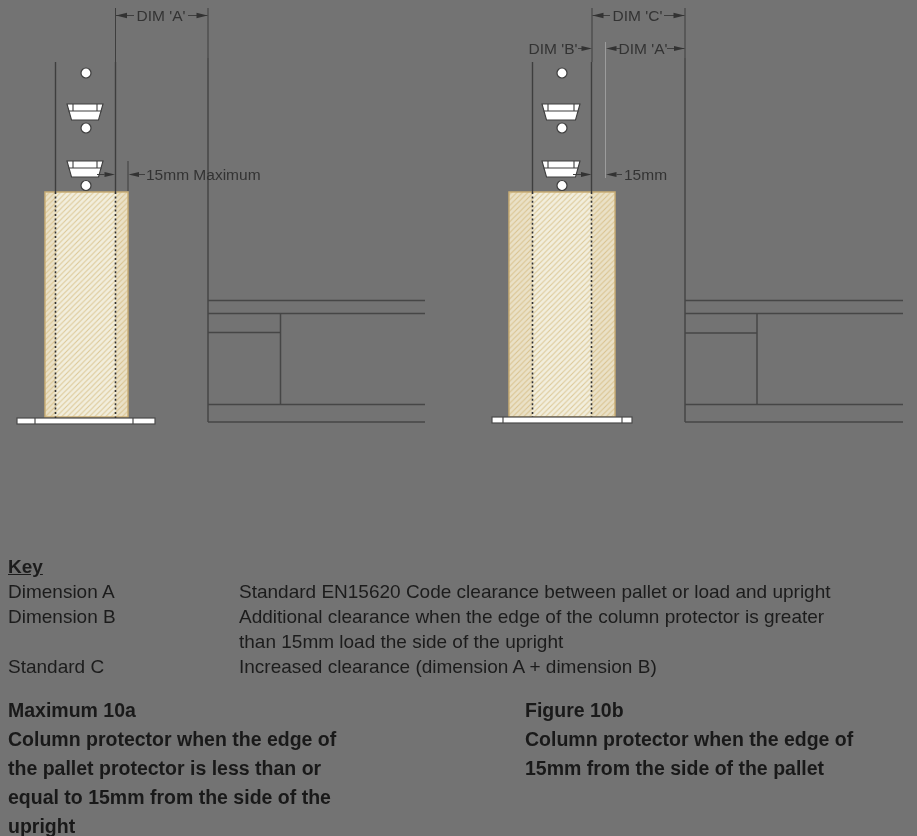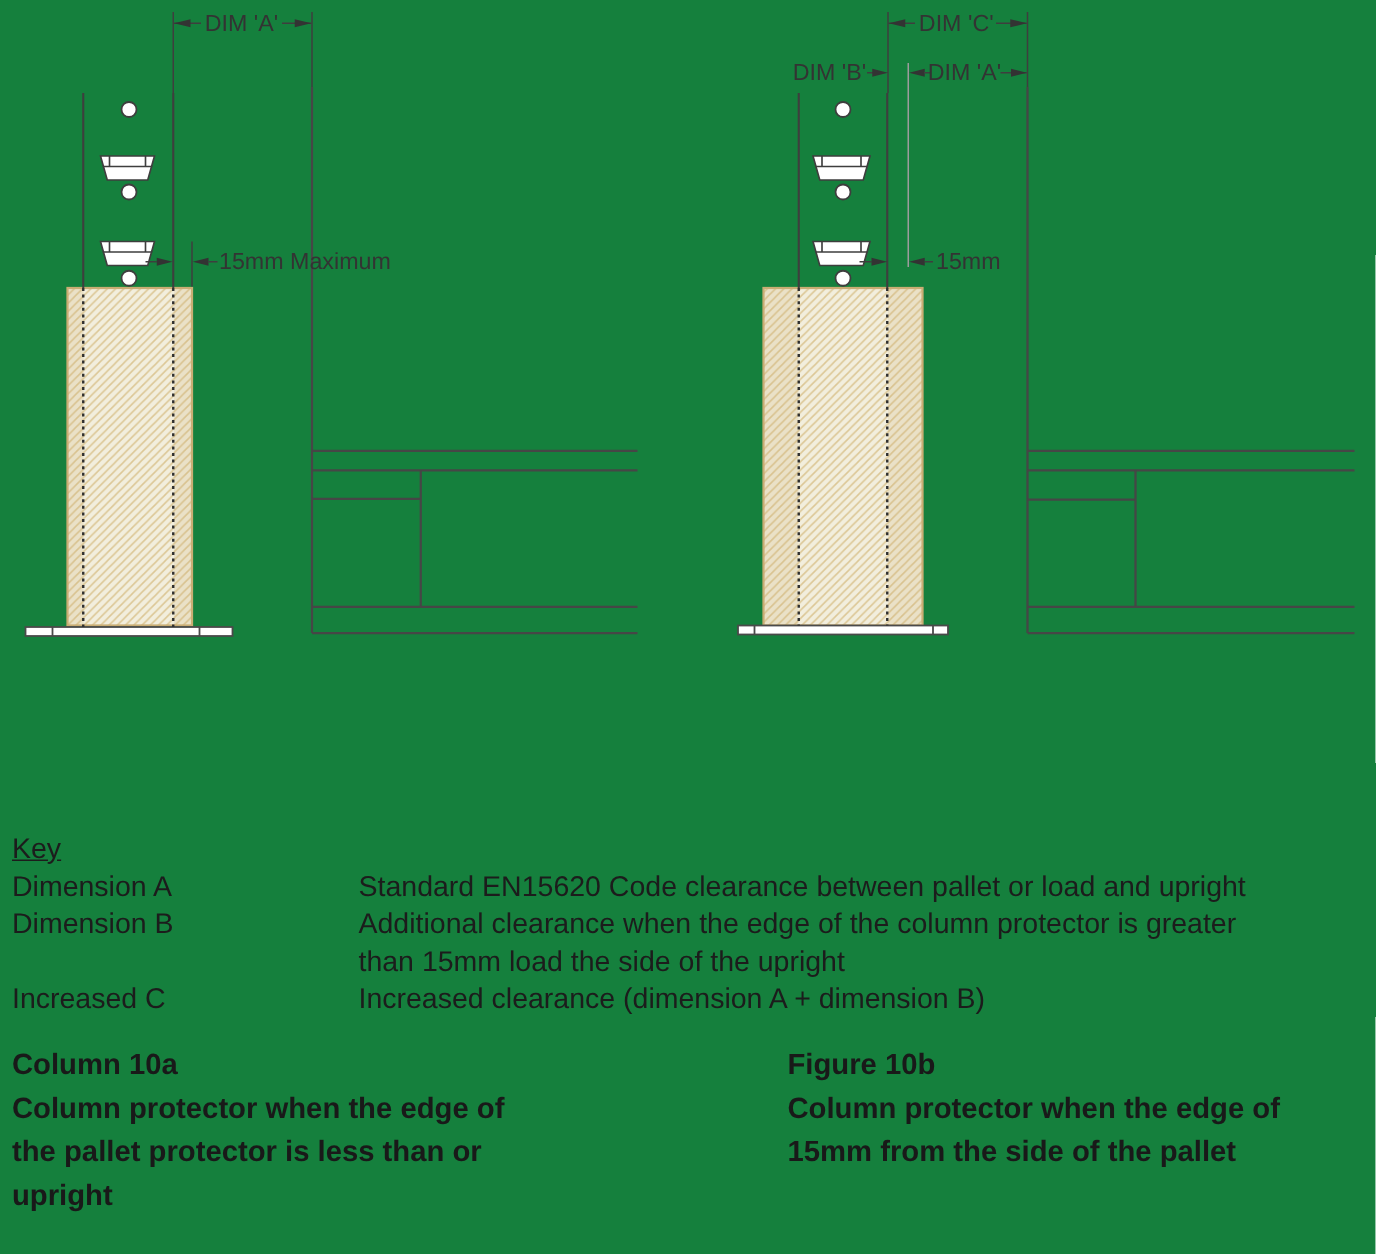--- a/index.html
+++ b/index.html
@@ -4,7 +4,7 @@
 <style>
   html,body { margin:0; padding:0; background:#fff; }
   .page {
-    position:relative; width:917px; height:836px; background:#15803d;
+    position:relative; width:917px; height:836px; background:#737373;
     font-family:"Liberation Sans","DejaVu Sans",sans-serif; color:#1c1c1c;
     overflow:hidden;
   }

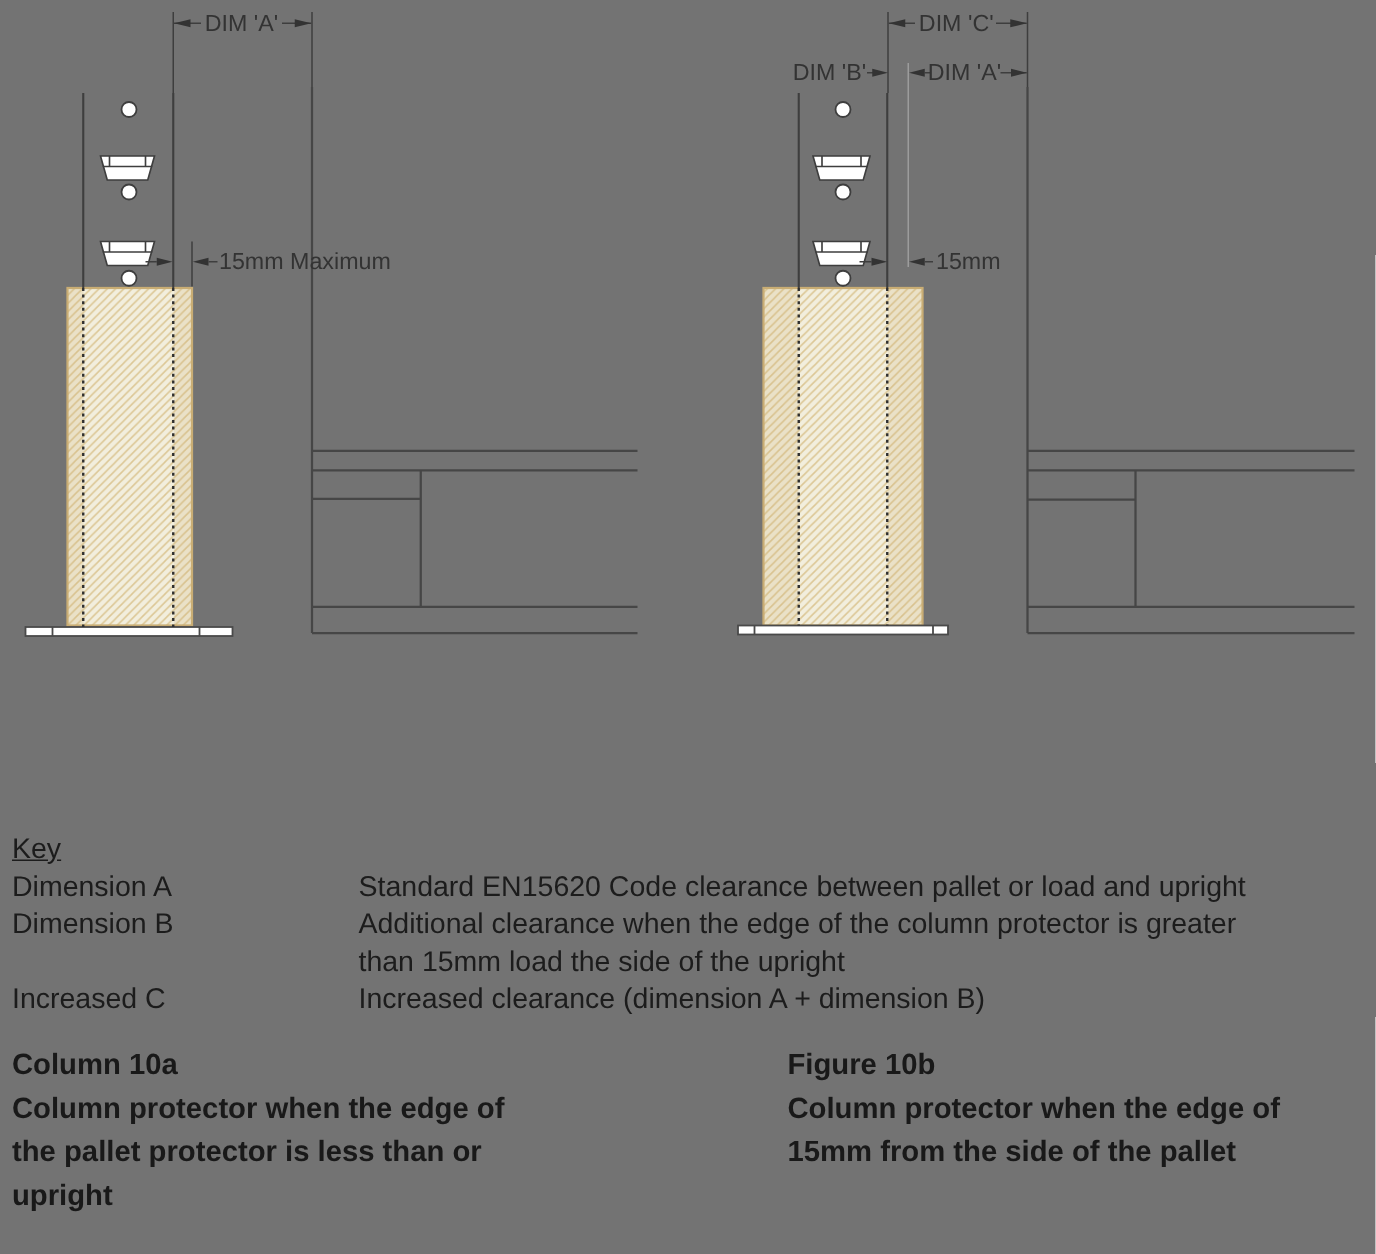--- a/index.html
+++ b/index.html
@@ -11,7 +11,7 @@
   svg.diagram { position:absolute; left:0; top:0; font-family:"Liberation Sans","DejaVu Sans",sans-serif; }
   .dim-text { font-size:15.5px; fill:#333333; }
   .key-block { position:absolute; left:8px; top:554px; width:902px; font-size:19px; line-height:25px; }
-  .key-title { font-weight:normal; text-decoration:underline; width:fit-content; }
+  .key-title { font-weight:bold; text-decoration:underline; width:fit-content; }
   .key-row { display:flex; align-items:flex-start; }
   .key-term { width:220px; flex:none; }
   .key-desc { flex:1;margin-left:11px; }

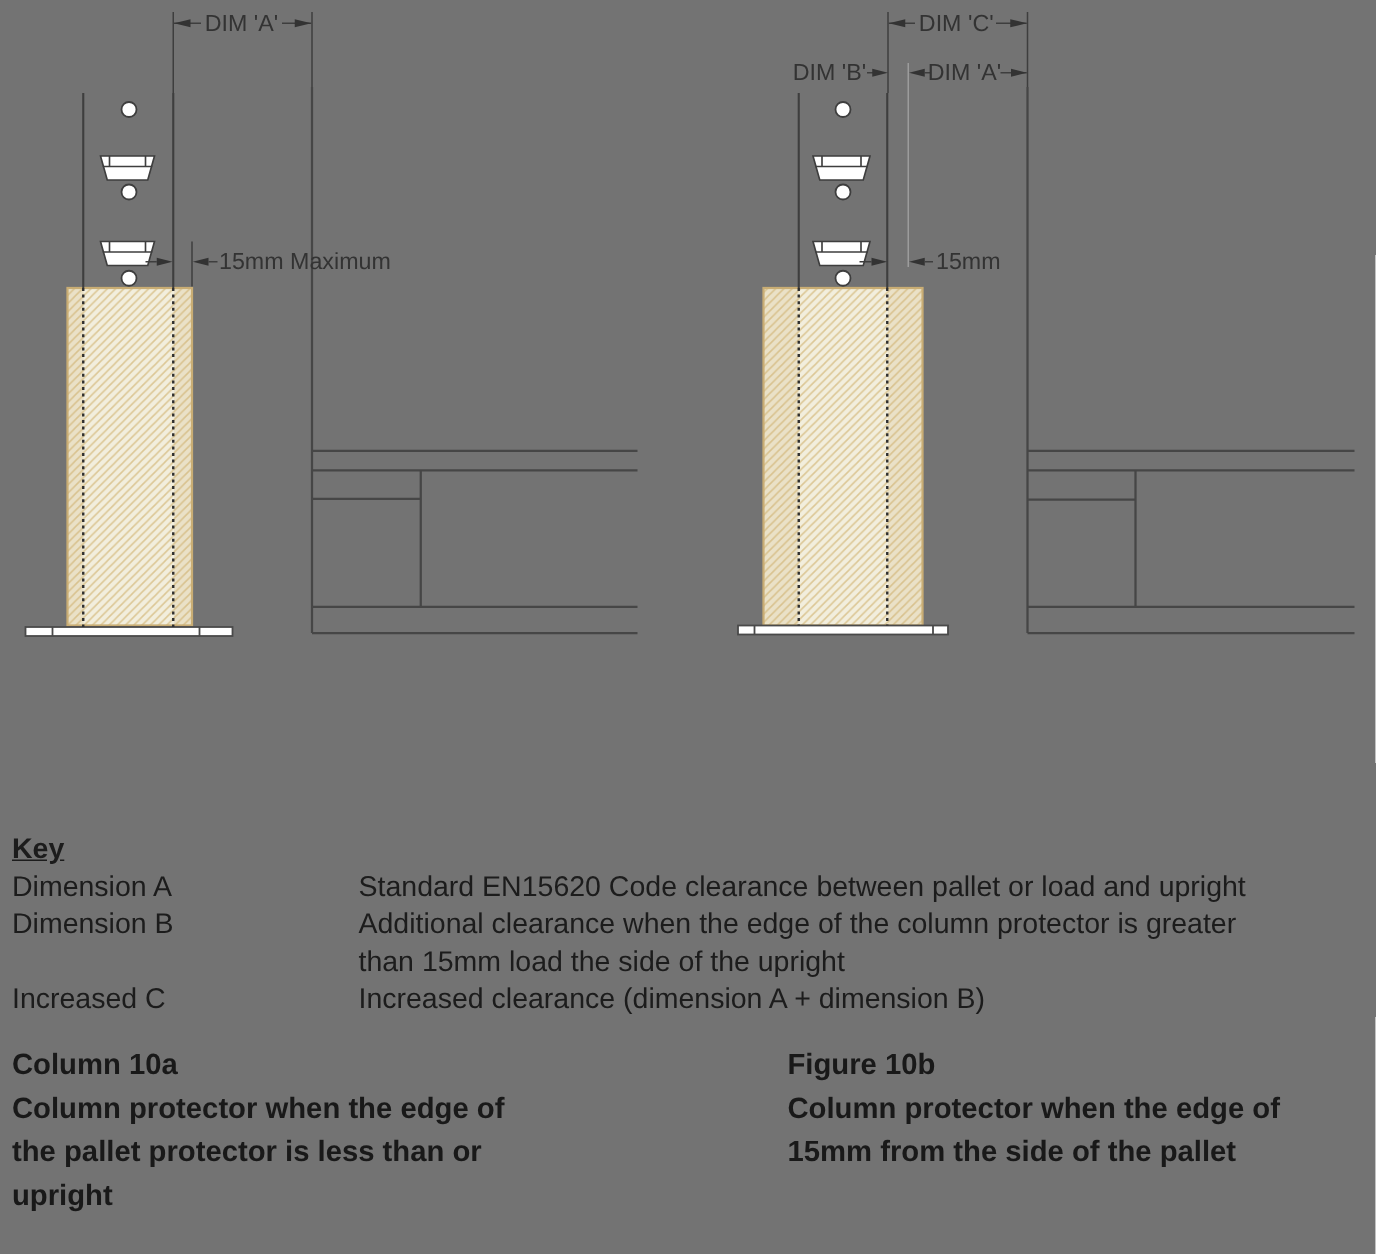--- a/index.html
+++ b/index.html
@@ -195,7 +195,7 @@
       </div>
     </div>
     <div class="key-row">
-      <div class="key-term">Increased C</div>
+      <div class="key-term">Standard C</div>
       <div class="key-desc">
         <div>Increased clearance (dimension A + dimension B)</div>
       </div>

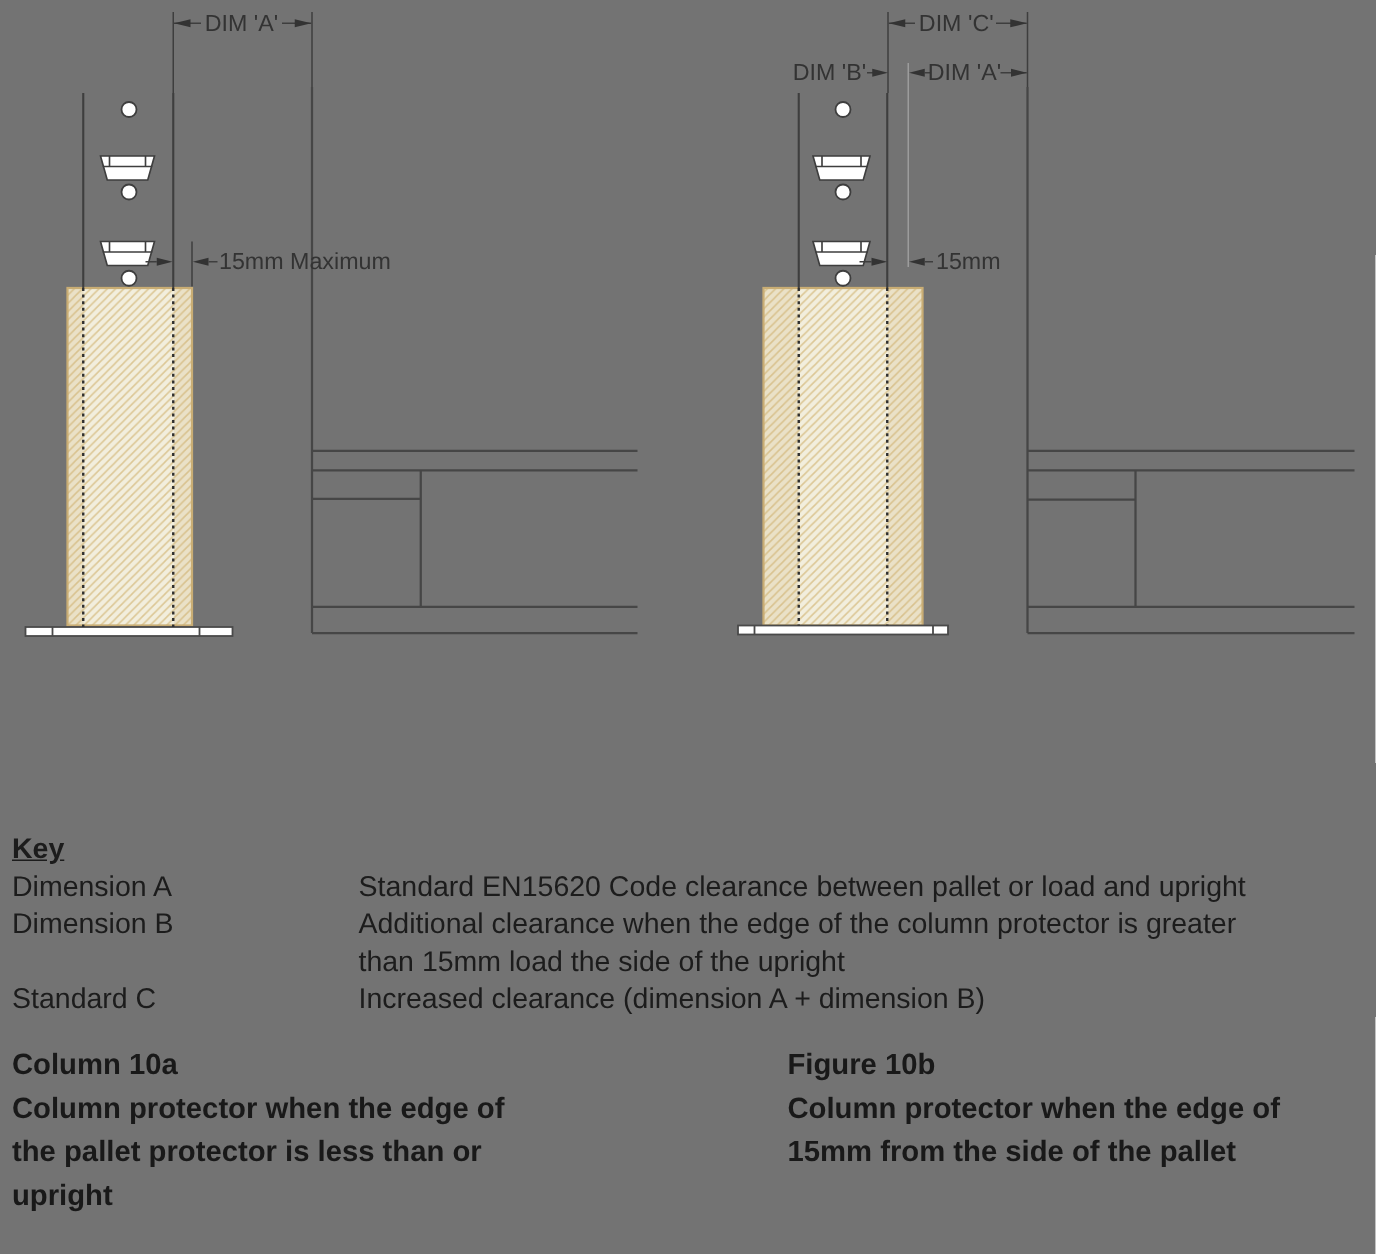--- a/index.html
+++ b/index.html
@@ -203,7 +203,7 @@
   </div>
 
   <div class="caption caption-left">
-    <div>Column 10a</div>
+    <div>Maximum 10a</div>
     <div>Column protector when the edge of</div>
     <div>the pallet protector is less than or</div>
     <div>upright</div>

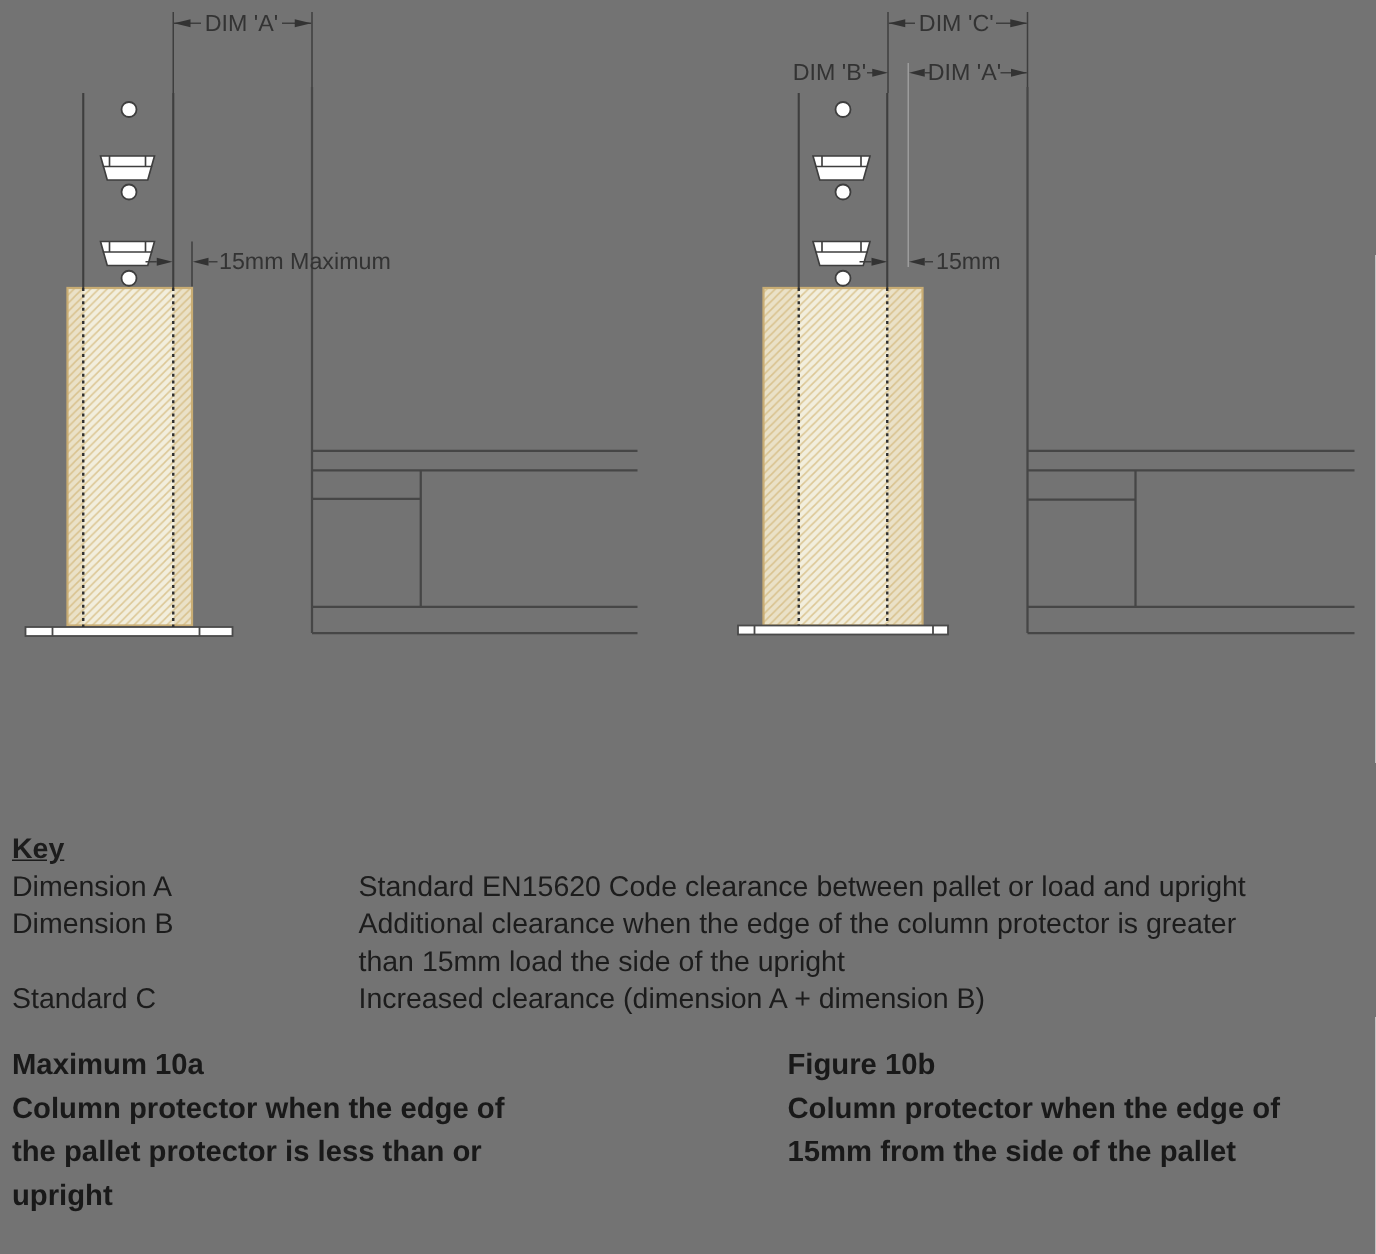--- a/index.html
+++ b/index.html
@@ -206,6 +206,7 @@
     <div>Maximum 10a</div>
     <div>Column protector when the edge of</div>
     <div>the pallet protector is less than or</div>
+    <div>equal to 15mm from the side of the</div>
     <div>upright</div>
   </div>
 

